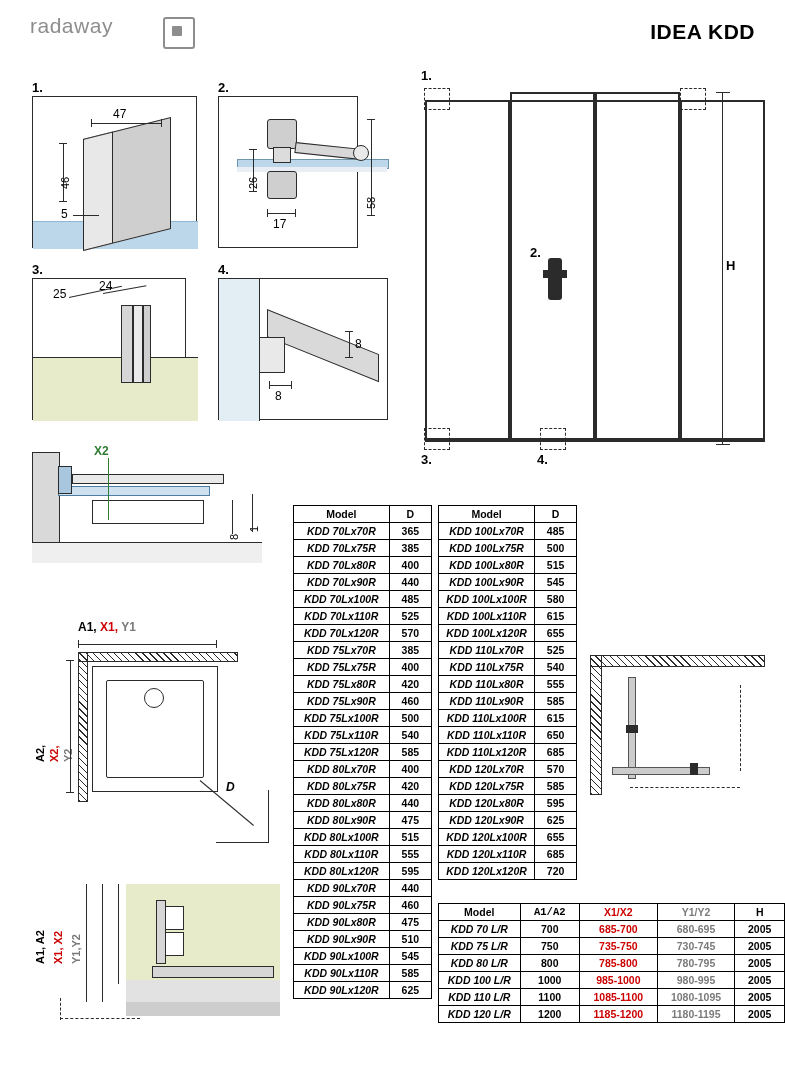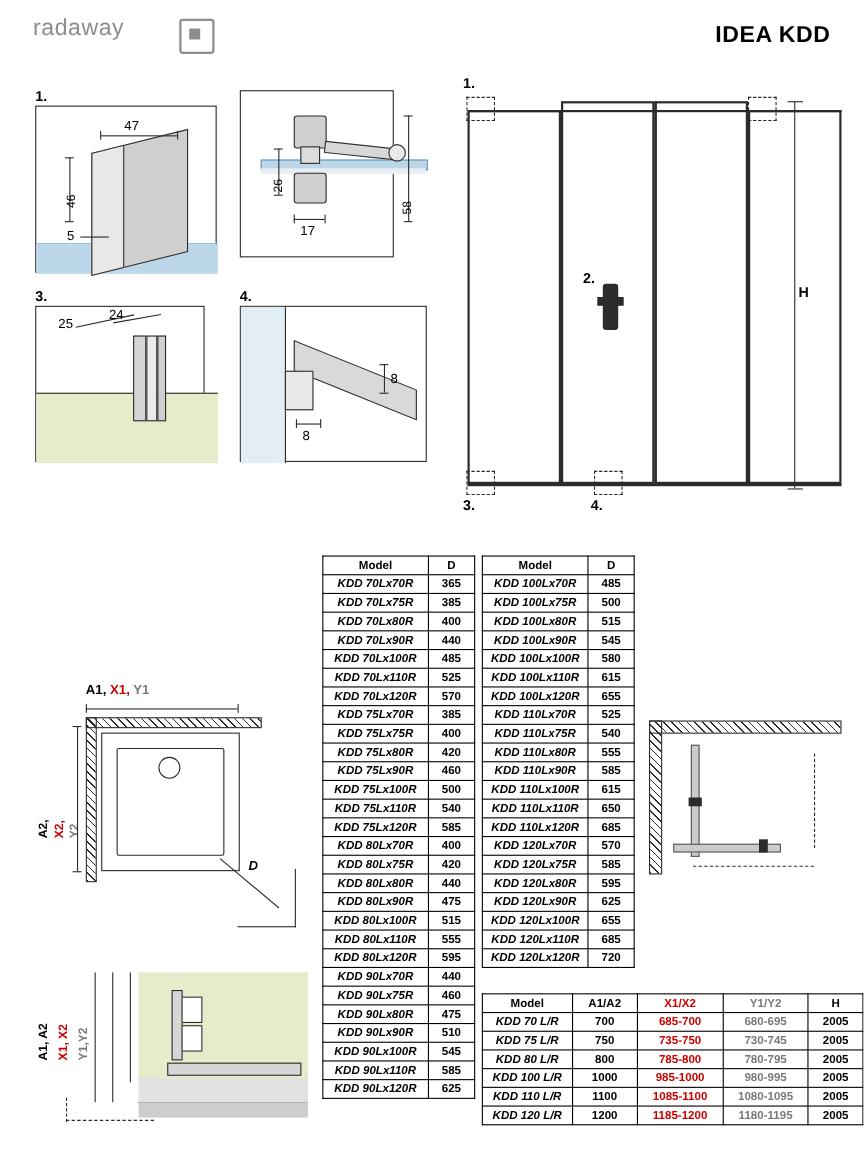--- a/index.html
+++ b/index.html
@@ -73,7 +73,7 @@
   </div>
 
   <div class="fignum" style="left:218px;top:80px;">2.</div>
-  <div class="frame" style="left:218px;top:82px;width:140px;height:152px;">
+  <div class="frame" style="left:218px;top:96px;width:140px;height:152px;">
 
     <div style="position:absolute;left:18px;top:62px;width:150px;height:8px;background:#bcd7ea;border:1px solid #6f94ad;"></div>
     <div style="position:absolute;left:18px;top:70px;width:150px;height:5px;background:#e8eef4;"></div>

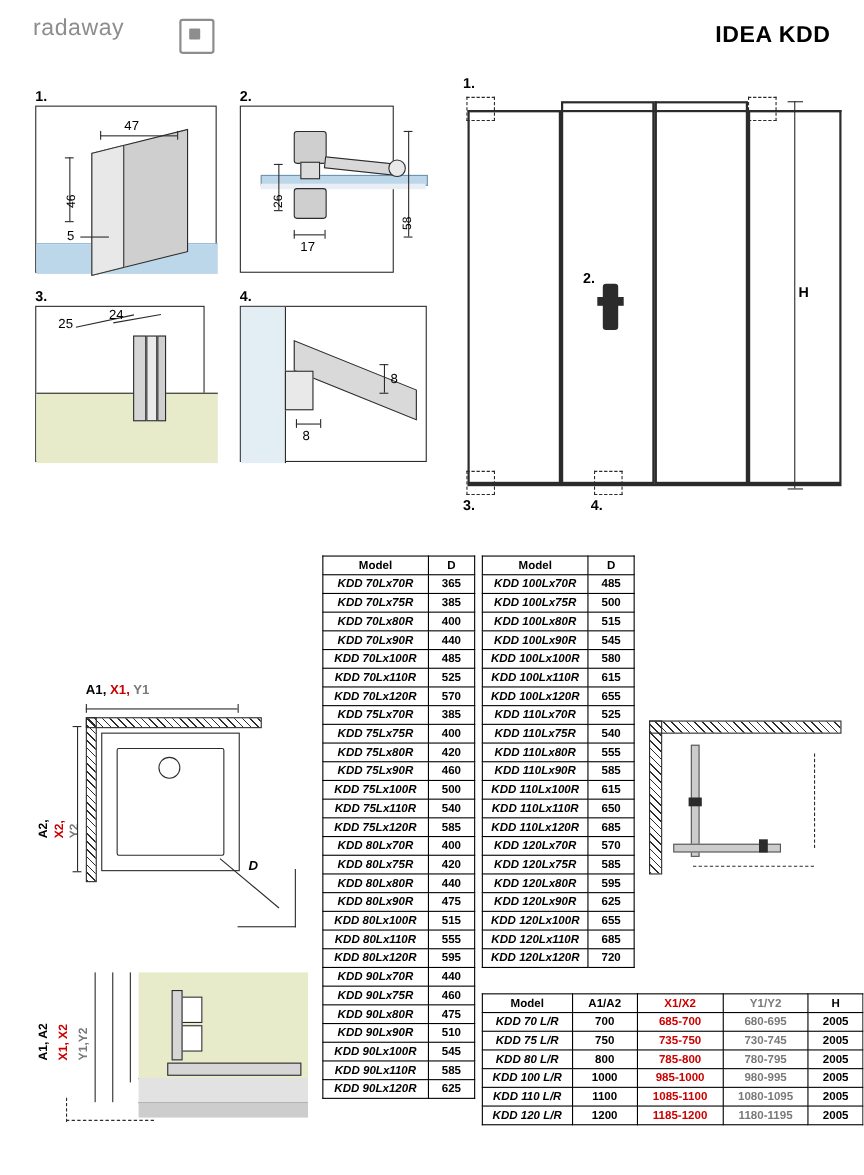--- a/index.html
+++ b/index.html
@@ -170,6 +170,24 @@
   <div class="ln lnh" style="left:716px;top:444px;width:14px;"></div>
   <div class="lbl" style="left:726px;top:258px;font-size:13px;font-weight:bold;">H</div>
 
+  <div class="frame" style="left:32px;top:452px;width:230px;height:130px;border:none;">
+    <div style="position:absolute;left:0;top:0;width:26px;height:90px;background:#d9d9d9;border:1px solid #2b2b2b;"></div>
+    <div style="position:absolute;left:26px;top:34px;width:150px;height:8px;background:#cfe0ee;border:1px solid #4c7ea3;"></div>
+    <div style="position:absolute;left:40px;top:22px;width:150px;height:8px;background:#e9e9e9;border:1px solid #2b2b2b;"></div>
+    <div style="position:absolute;left:60px;top:48px;width:110px;height:22px;background:#fff;border:1px solid #2b2b2b;"></div>
+    <div style="position:absolute;left:26px;top:14px;width:12px;height:26px;background:#a8c6dd;border:1px solid #2b2b2b;"></div>
+    <div class="ln lnh" style="left:0;top:90px;width:230px;"></div>
+    <div style="position:absolute;left:0;top:91px;width:230px;height:20px;background:#efefef;"></div>
+
+    <div class="ln lnv" style="left:76px;top:6px;height:62px;background:#2f7d32;"></div>
+    <div class="lbl glbl" style="left:62px;top:-8px;font-weight:bold;">X2</div>
+
+    <div class="lblv" style="left:196px;top:88px;">8</div>
+    <div class="ln lnv" style="left:200px;top:48px;height:34px;"></div>
+
+    <div class="lblv" style="left:216px;top:80px;">1</div>
+    <div class="ln lnv" style="left:220px;top:42px;height:38px;"></div>
+  </div>
 
   <div style="position:absolute;left:30px;top:630px;width:250px;height:230px;">
     <div class="lbl" style="left:48px;top:-10px;font-weight:bold;"><span>A1,</span> <span class="xlbl">X1,</span> <span class="ylbl">Y1</span></div>

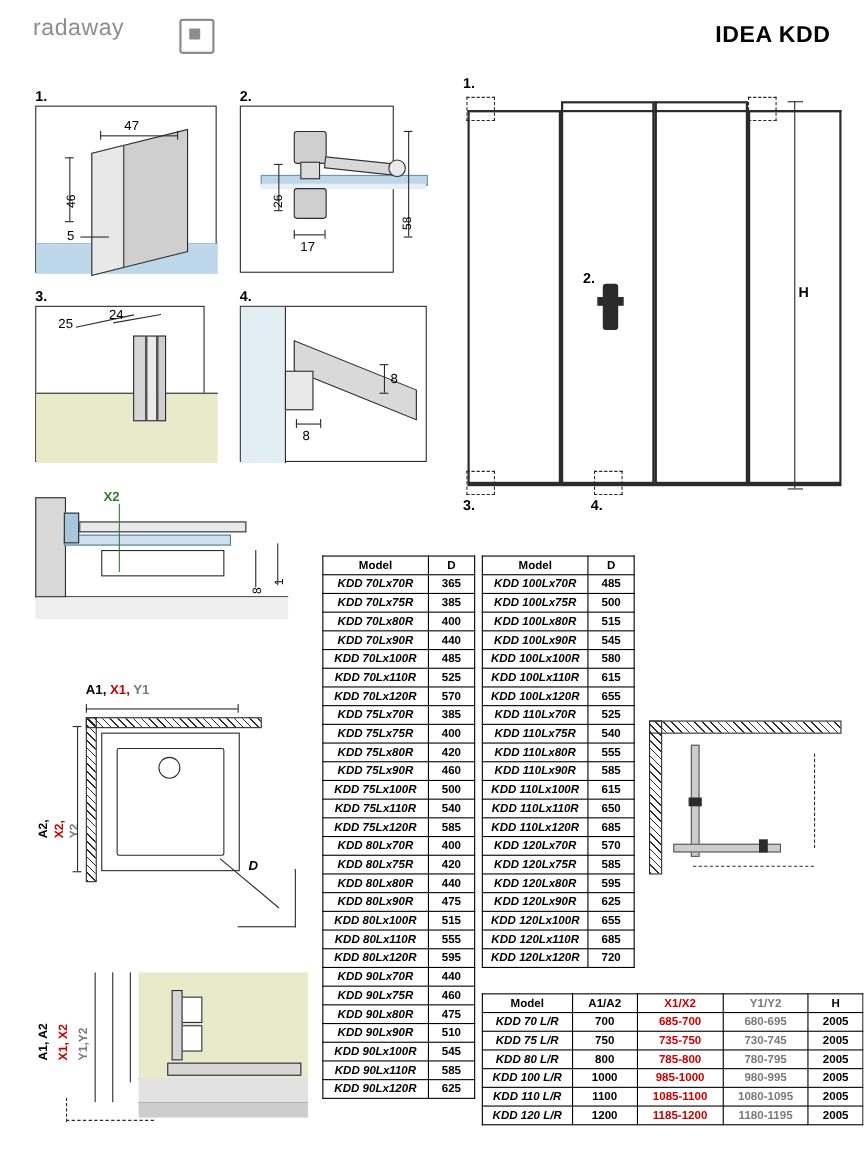--- a/index.html
+++ b/index.html
@@ -468,7 +468,7 @@
     <thead>
       <tr>
         <th class="model" style="width:76px;">Model</th>
-        <th style="width:52px;">A1/A2</th>
+        <th style="width:52px;font-family:Liberation Mono, monospace;">A1/A2</th>
         <th class="x12" style="width:72px;">X1/X2</th>
         <th class="y12" style="width:72px;">Y1/Y2</th>
         <th style="width:42px;">H</th>

